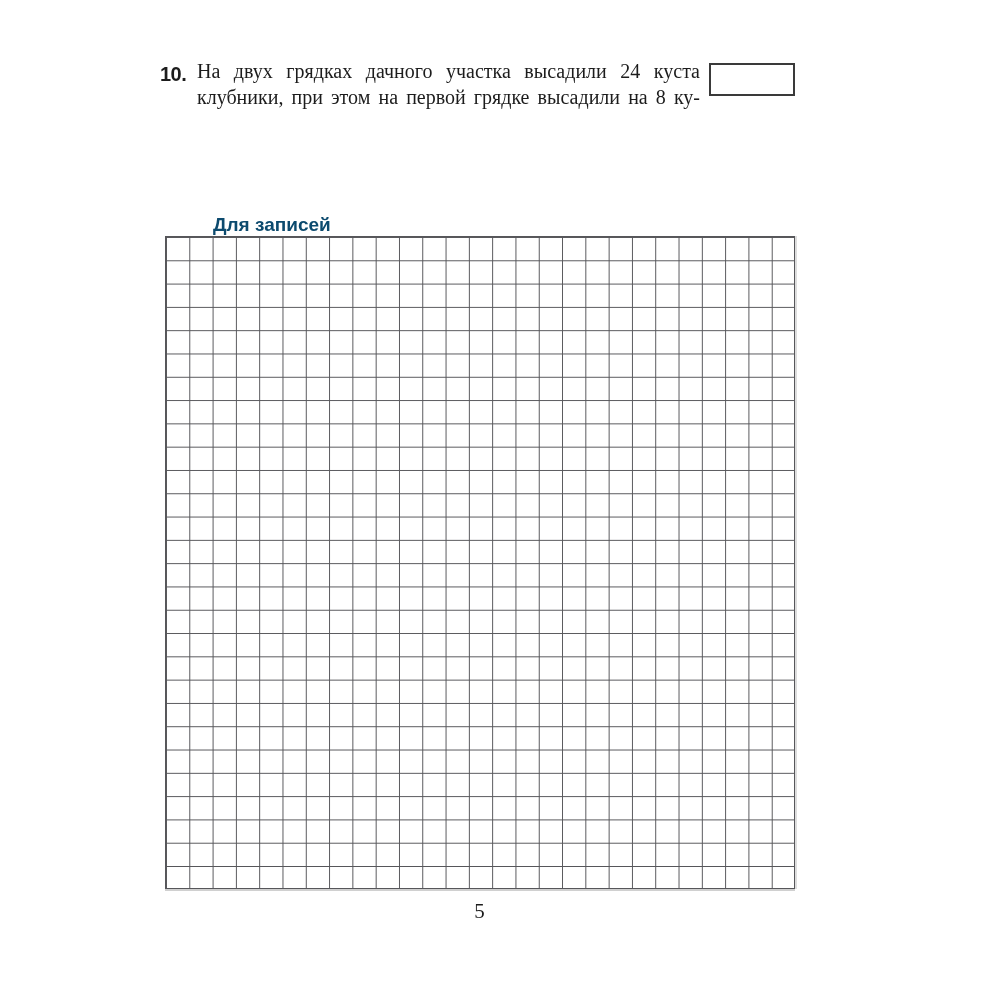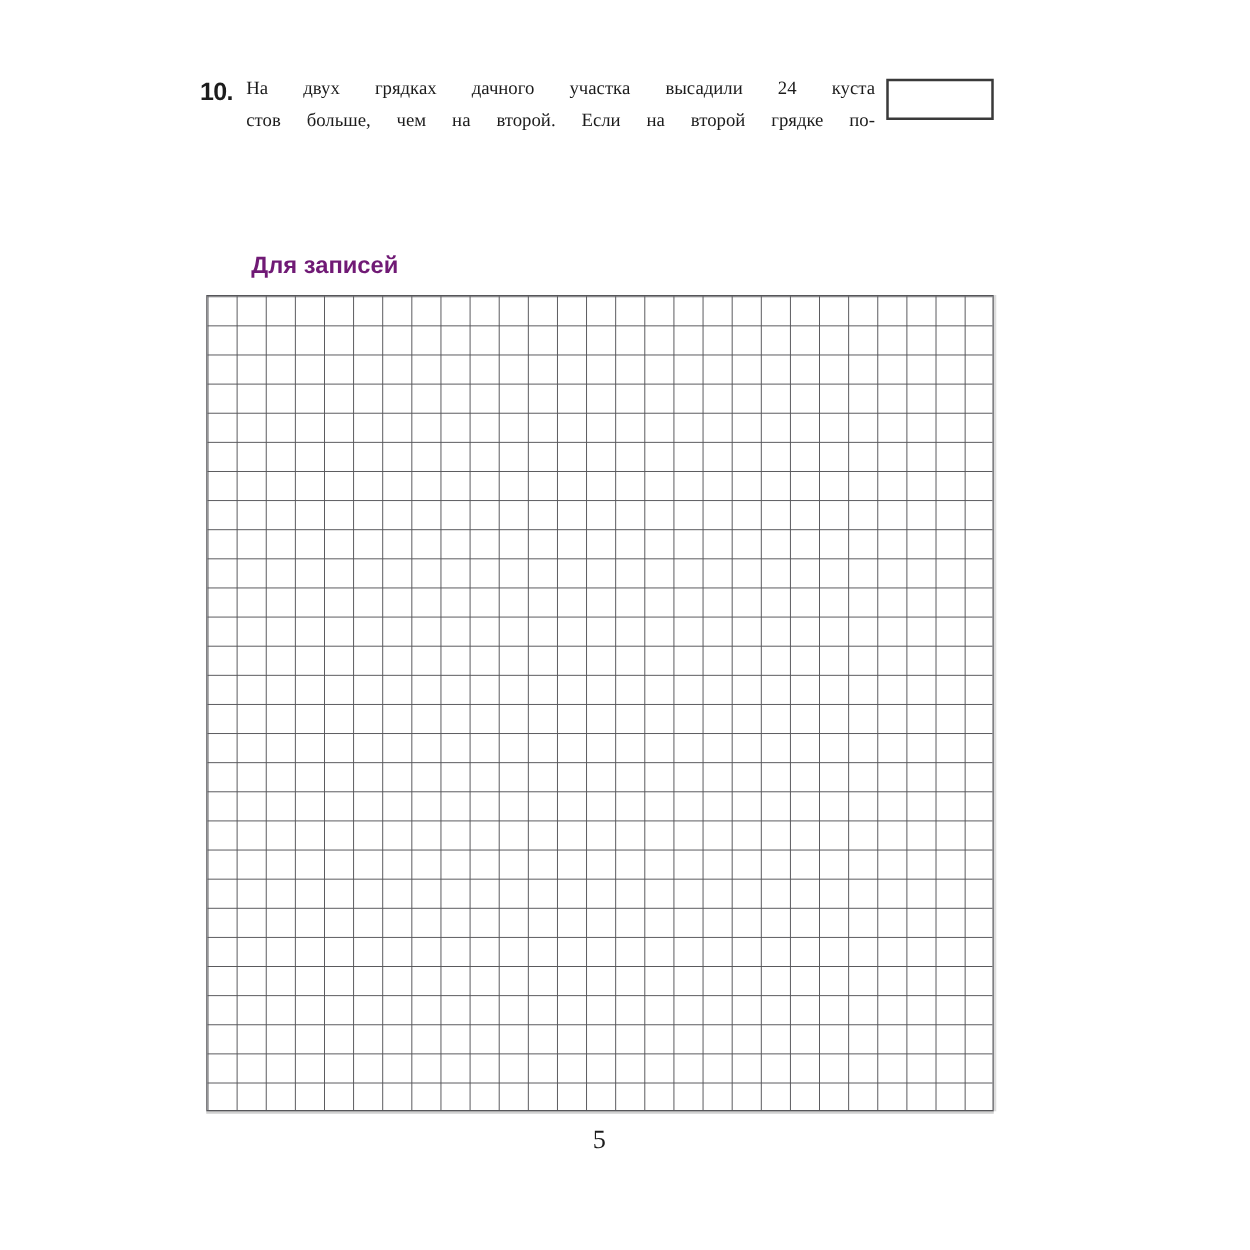--- a/index.html
+++ b/index.html
@@ -37,7 +37,7 @@
   .problem-text {
     margin-left: 37px;
     width: 503px;
-    font-size: 15px;
+    font-size: 20px;
     line-height: 26px;
   }
   .problem-text .line {

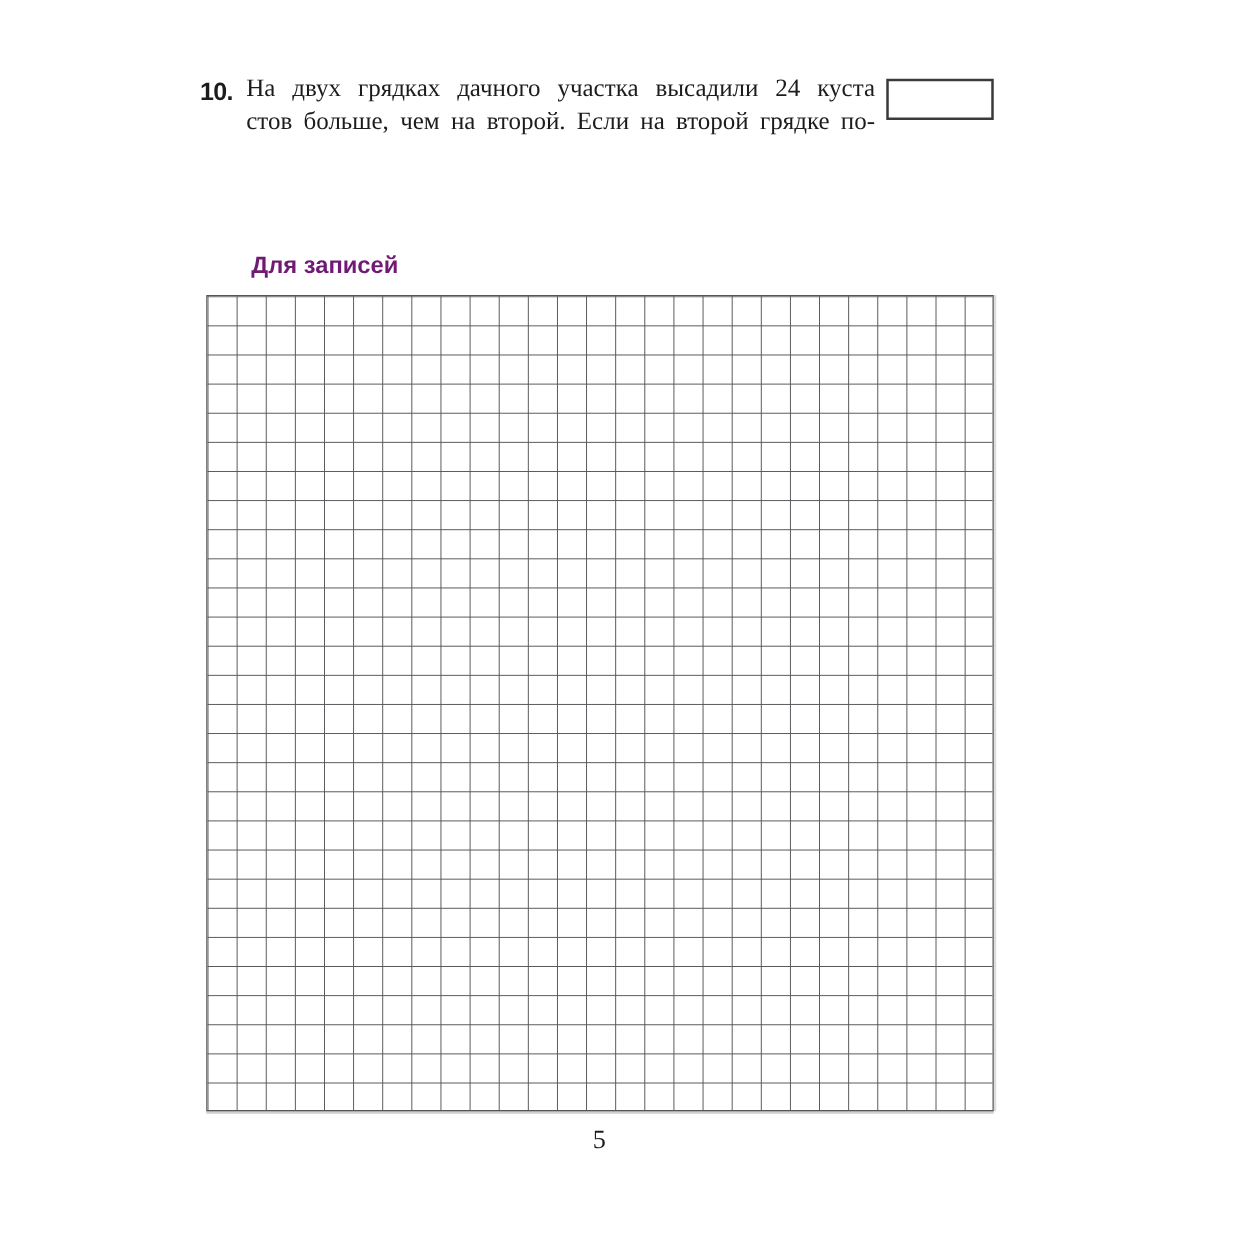--- a/index.html
+++ b/index.html
@@ -110,6 +110,7 @@
     <span class="problem-number">10.</span>
     <div class="problem-text">
       <div class="line justify">На двух грядках дачного участка высадили 24 куста</div>
+      <div class="line justify">клубники, при этом на первой грядке высадили на 8 ку-</div>
       <div class="line justify">стов больше, чем на второй. Если на второй грядке по-</div>
     </div>
   </div>

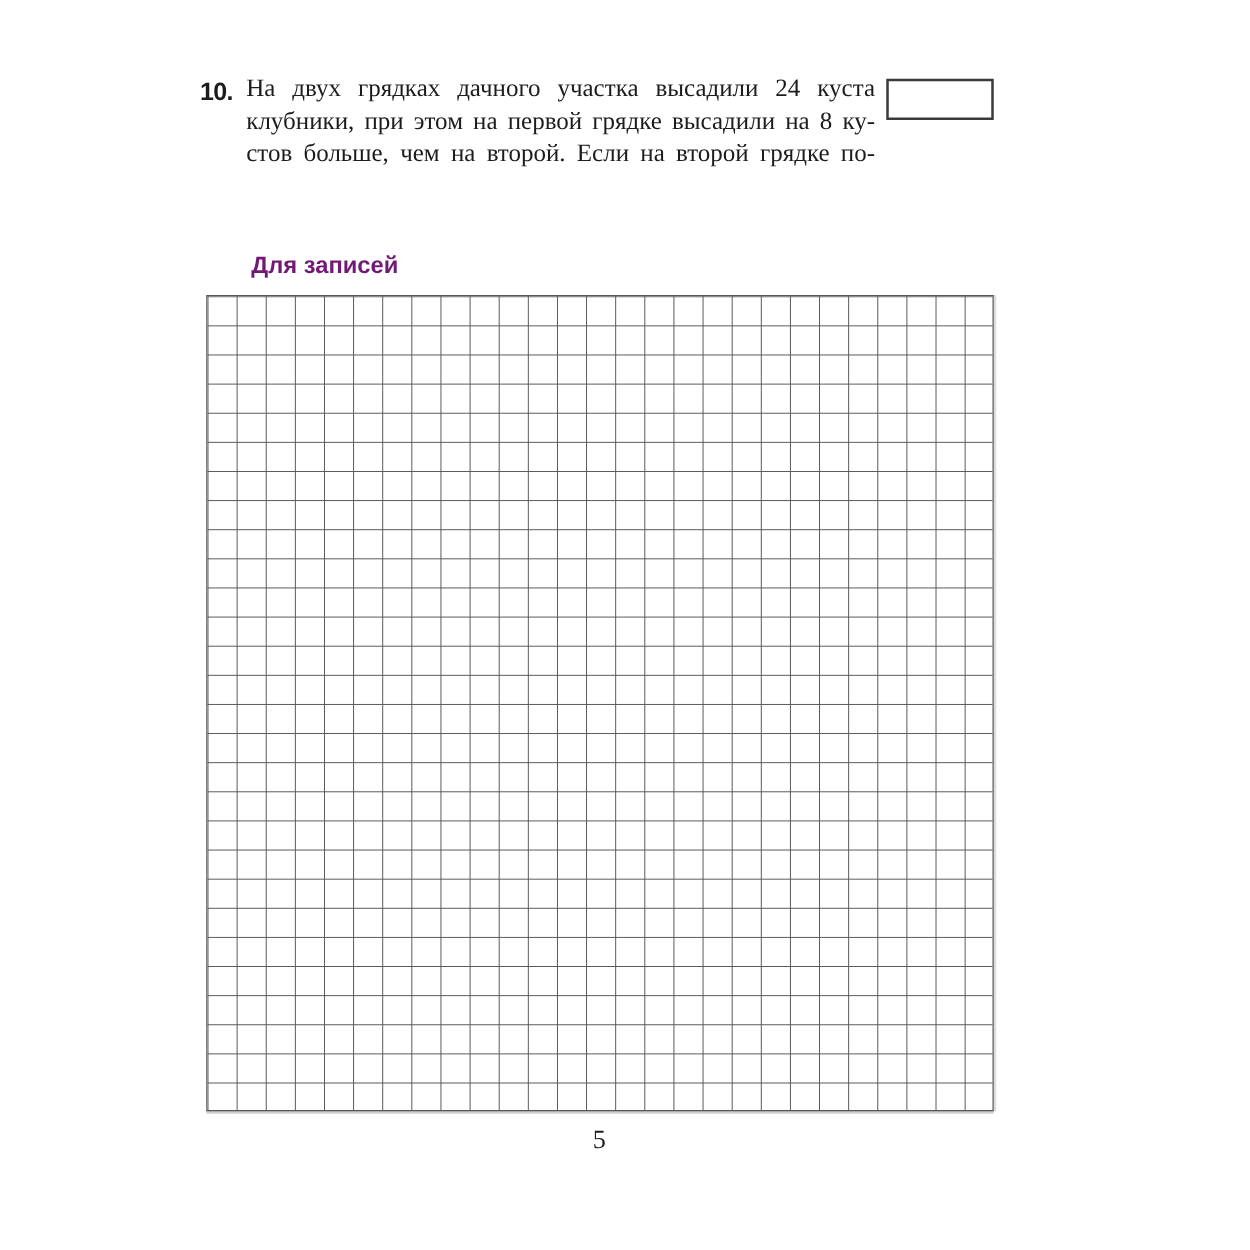--- a/index.html
+++ b/index.html
@@ -111,7 +111,6 @@
     <div class="problem-text">
       <div class="line justify">На двух грядках дачного участка высадили 24 куста</div>
       <div class="line justify">клубники, при этом на первой грядке высадили на 8 ку-</div>
-      <div class="line justify">стов больше, чем на второй. Если на второй грядке по-</div>
     </div>
   </div>
 

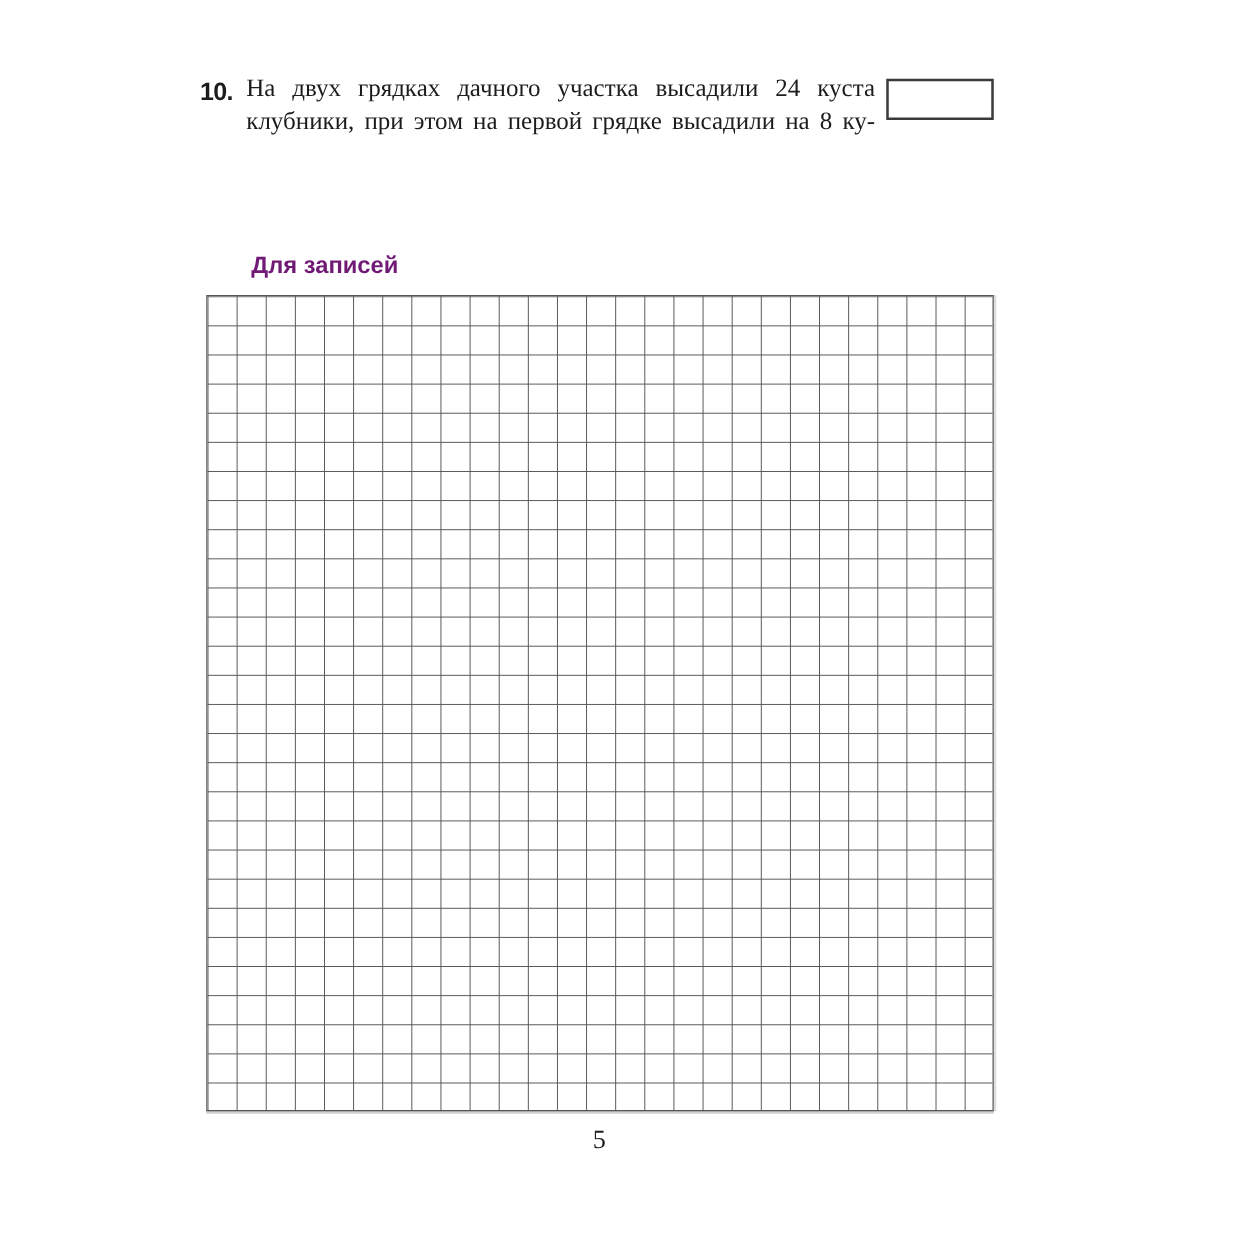--- a/index.html
+++ b/index.html
@@ -64,12 +64,12 @@
     position: absolute;
     left: 197px;
     top: 197px;
-    margin: 4px;
+    margin: 16px;
     font-family: "Liberation Sans", sans-serif;
     font-weight: 700;
     font-size: 19px;
     line-height: 24px;
-    color: #701a75;
+    color: #0c4a6e;
   }
 
   

